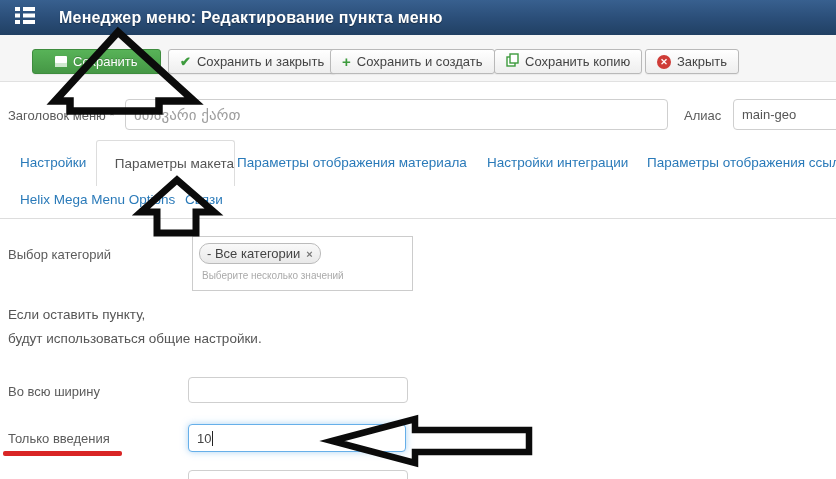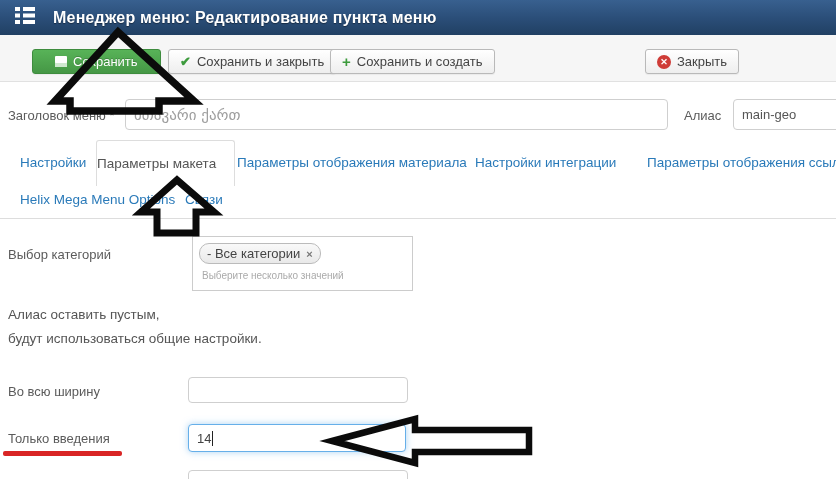--- a/index.html
+++ b/index.html
@@ -12,7 +12,7 @@
     background:linear-gradient(180deg,#38608f 0%,#2a4d77 55%,#214063 100%);
     display:flex; align-items:center; }
   .titlebar h1 { color:#fff; font-size:16px; font-weight:bold; letter-spacing:.2px;
-    margin-left:18px; text-shadow:0 1px 1px rgba(0,0,0,.4); }
+    margin-left:24px; text-shadow:0 1px 1px rgba(0,0,0,.4); }
   .list-icon { margin-left:15px; display:inline-block; }
 
   

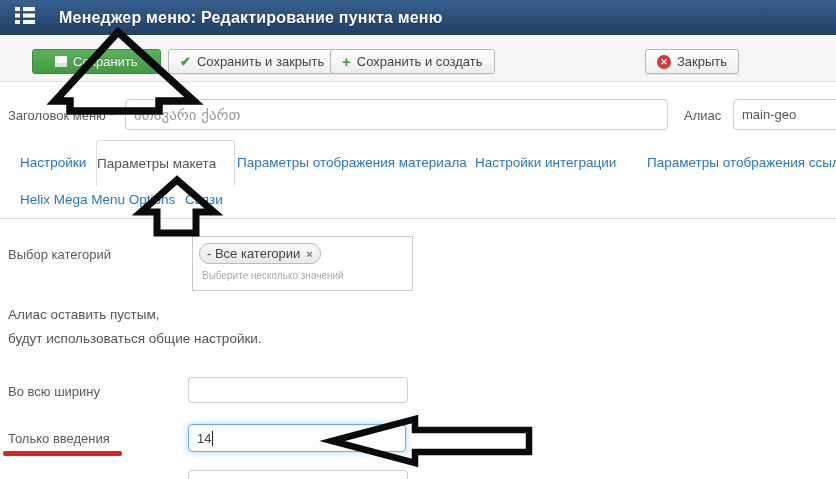--- a/index.html
+++ b/index.html
@@ -110,6 +110,15 @@
       <span class="ico-plus">+</span>
       <span>Сохранить и создать</span>
     </button>
+    <button class="btn" style="left:494px;">
+      <span>
+        <svg width="13" height="14" viewBox="0 0 13 14">
+          <rect x="1" y="4" width="8" height="9" fill="#fff" stroke="#3d9b3d" stroke-width="1.4"></rect>
+          <rect x="4" y="1" width="8" height="9" fill="#fff" stroke="#3d9b3d" stroke-width="1.4"></rect>
+        </svg>
+      </span>
+      <span>Сохранить копию</span>
+    </button>
     <button class="btn" style="left:645px;">
       <span class="ico-close">✕</span>
       <span>Закрыть</span>

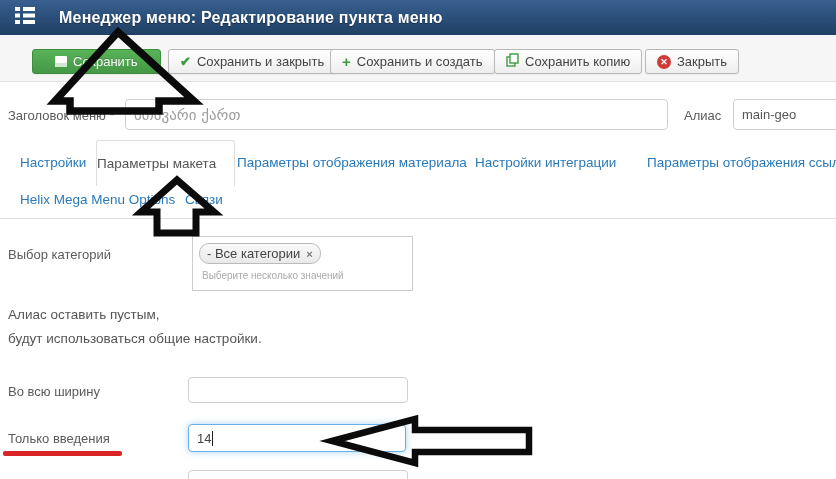--- a/index.html
+++ b/index.html
@@ -54,7 +54,7 @@
   .tabs-wrap { position:absolute; top:140px; left:0; width:836px; height:79px; }
   .tab-active { position:absolute; left:96px; top:0; width:139px; height:46px;
     background:#fff; border:1px solid #ddd; border-bottom:none; border-radius:3px 3px 0 0;
-    color:#555; font-size:13.5px; text-align:left; line-height:45px; cursor:default; }
+    color:#555; font-size:13.5px; text-align:right; line-height:45px; cursor:default; }
   .tabs-rule { position:absolute; top:218px; left:0; width:836px; border-top:1px solid #ddd; }
 
   

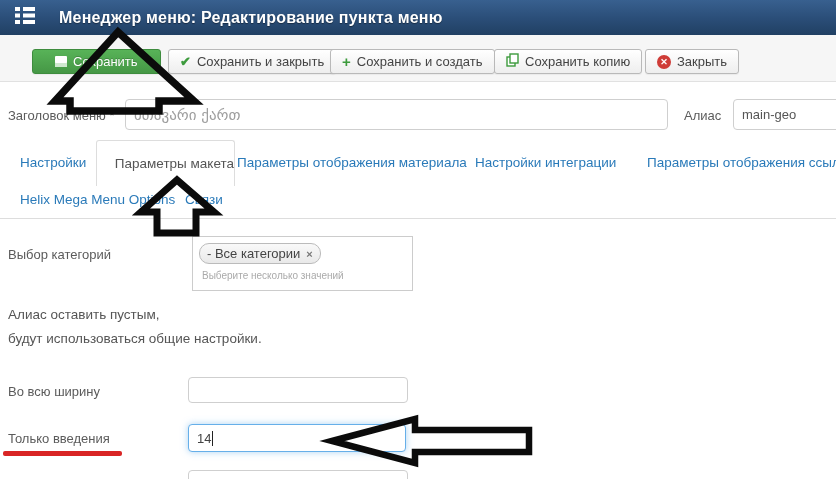--- a/index.html
+++ b/index.html
@@ -134,7 +134,7 @@
     <span class="tab-link row1" style="left:20px;">Настройки</span>
     <span class="tab-active">Параметры макета</span>
     <span class="tab-link row1" style="left:237px;">Параметры отображения материала</span>
-    <span class="tab-link row1" style="left:475px;">Настройки интеграции</span>
+    <span class="tab-link row1" style="left:487px;">Настройки интеграции</span>
     <span class="tab-link row1" style="left:647px;">Параметры отображения ссылки</span>
     <span class="tab-link row2" style="left:20px;">Helix Mega Menu Options</span>
     <span class="tab-link row2" style="left:185px;">Связи</span>

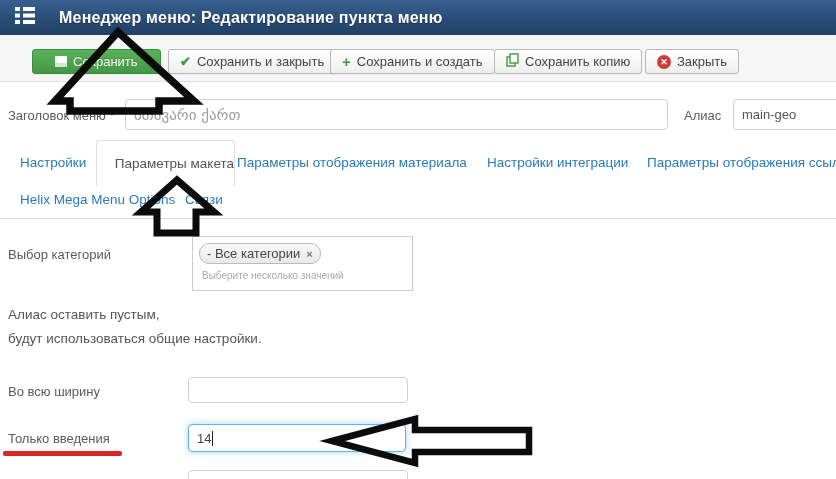--- a/index.html
+++ b/index.html
@@ -150,7 +150,7 @@
     <span class="ms-placeholder">Выберите несколько значений</span>
   </div>
 
-  <span class="hint" style="top:307px;">Алиас оставить пустым,</span>
+  <span class="hint" style="top:307px;">Если оставить пункту,</span>
   <span class="hint" style="top:331px;">будут использоваться общие настройки.</span>
 
   <span class="lbl" style="left:8px; top:384px;">Во всю ширину</span>

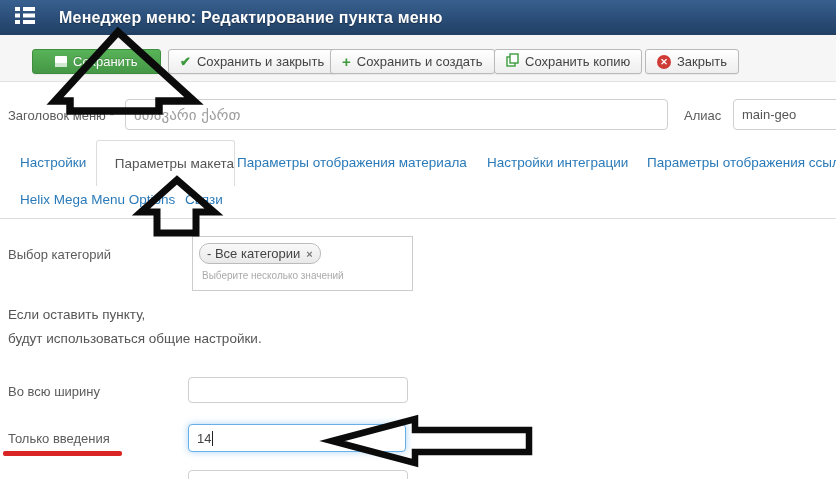--- a/index.html
+++ b/index.html
@@ -159,7 +159,7 @@
   <span class="lbl" style="left:8px; top:431px;">Только введения</span>
   <div class="red-underline"></div>
   <div class="inp inp-intro">
-    <span>14</span>
+    <span>10</span>
     <span class="caret"></span>
   </div>
 

